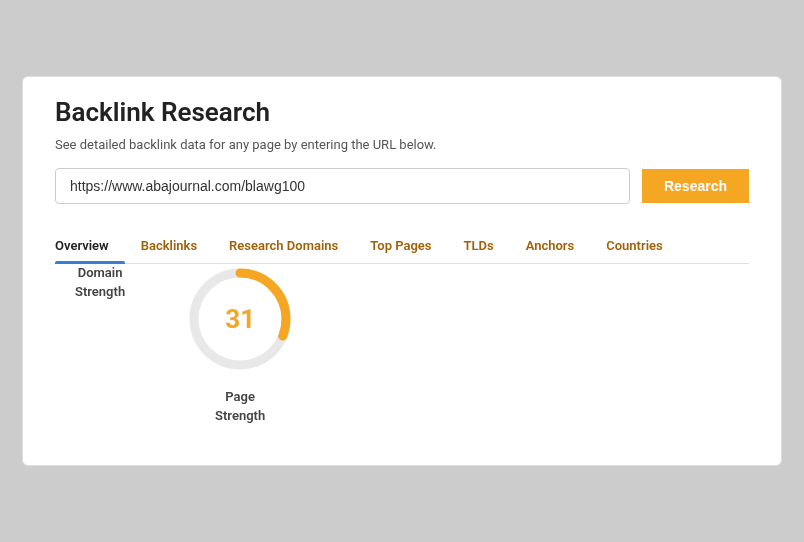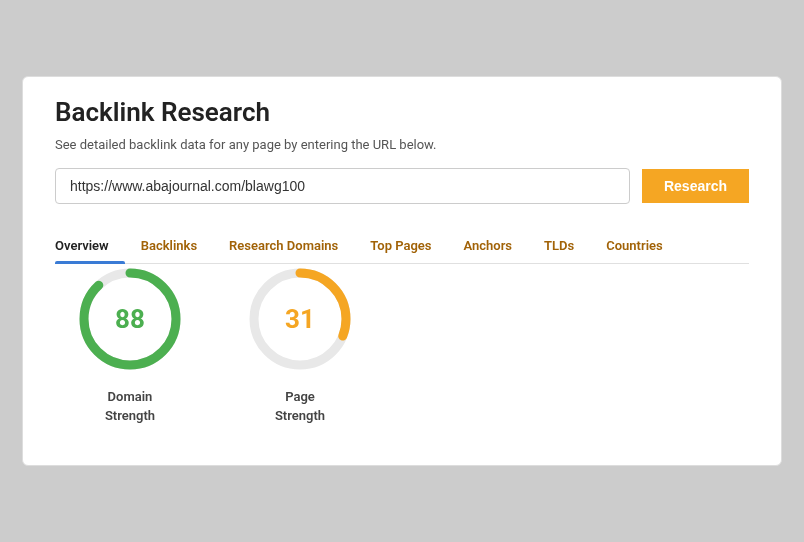--- a/index.html
+++ b/index.html
@@ -161,8 +161,8 @@
     <a class="tab">Backlinks</a>
     <a class="tab">Research Domains</a>
     <a class="tab">Top Pages</a>
+    <a class="tab">TLDs</a>
     <a class="tab">Anchors</a>
-    <a class="tab">TLDs</a>
     <a class="tab">Countries</a>
   </nav>
 

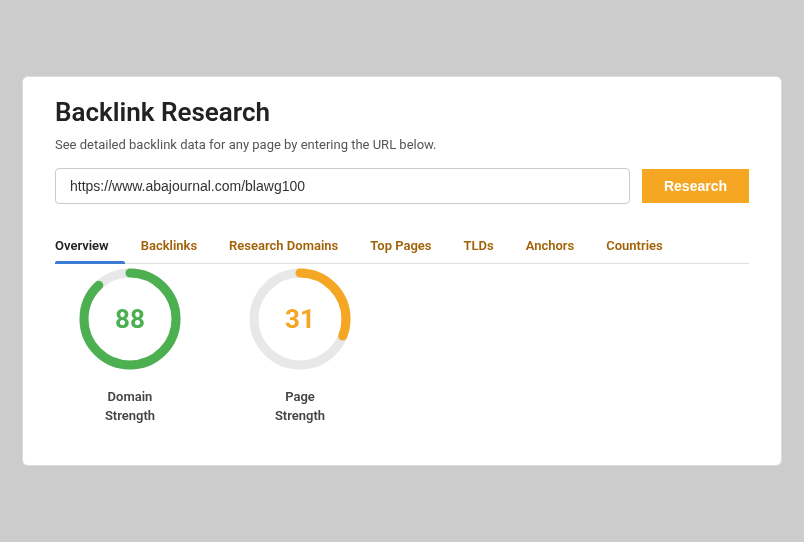--- a/index.html
+++ b/index.html
@@ -169,13 +169,6 @@
   <div class="metrics-row">
 
     <div class="metric-item">
-      <div class="circle-container">
-        <svg class="circle-svg" width="110" height="110" viewBox="0 0 110 110">
-          <circle class="circle-bg" cx="55" cy="55" r="46"></circle>
-          <circle class="circle-fill-green" cx="55" cy="55" r="46" stroke-dasharray="289.03" stroke-dashoffset="34.68"></circle>
-        </svg>
-        <span class="circle-label green">88</span>
-      </div>
       <div class="metric-name">Domain<br>Strength</div>
     </div>
 

